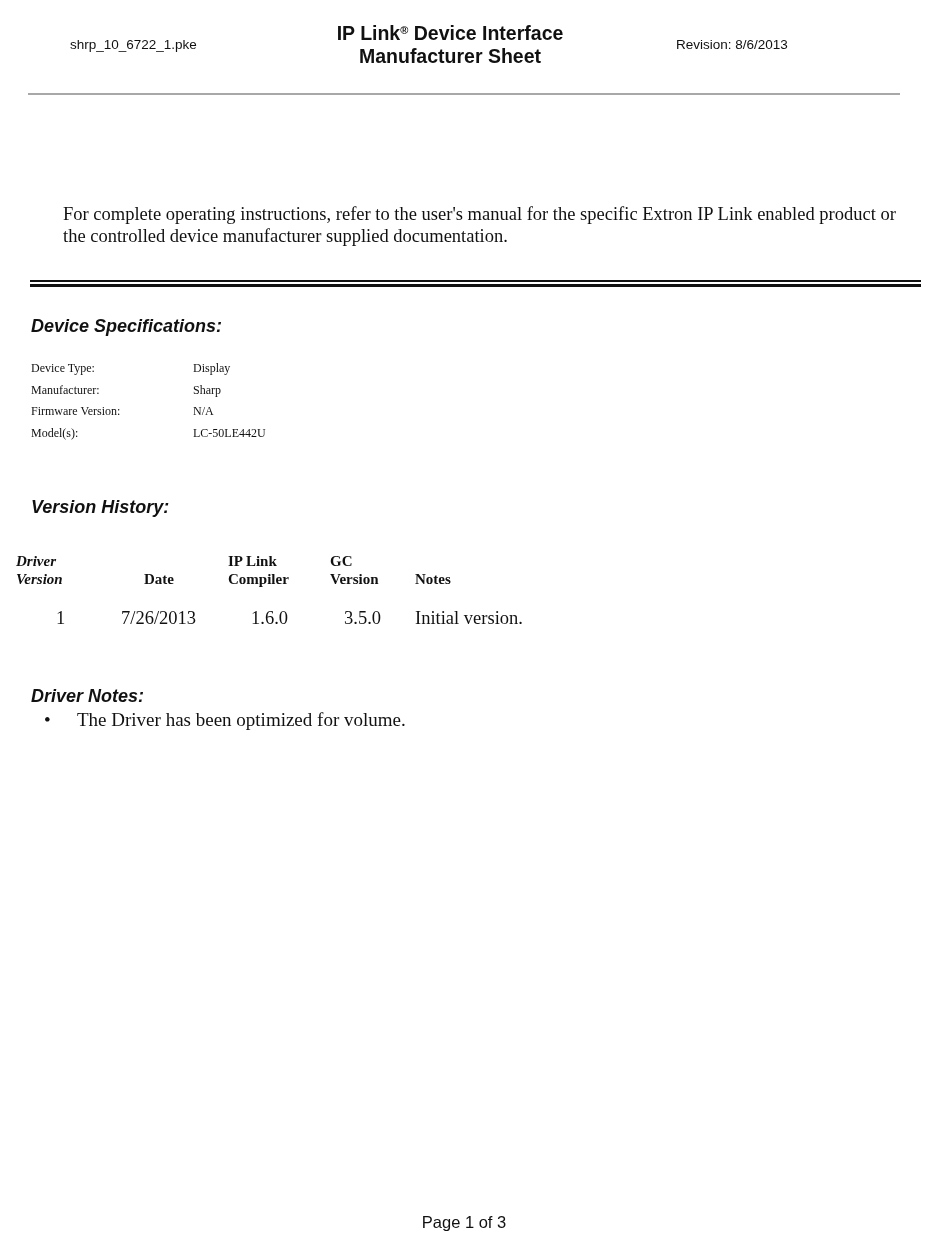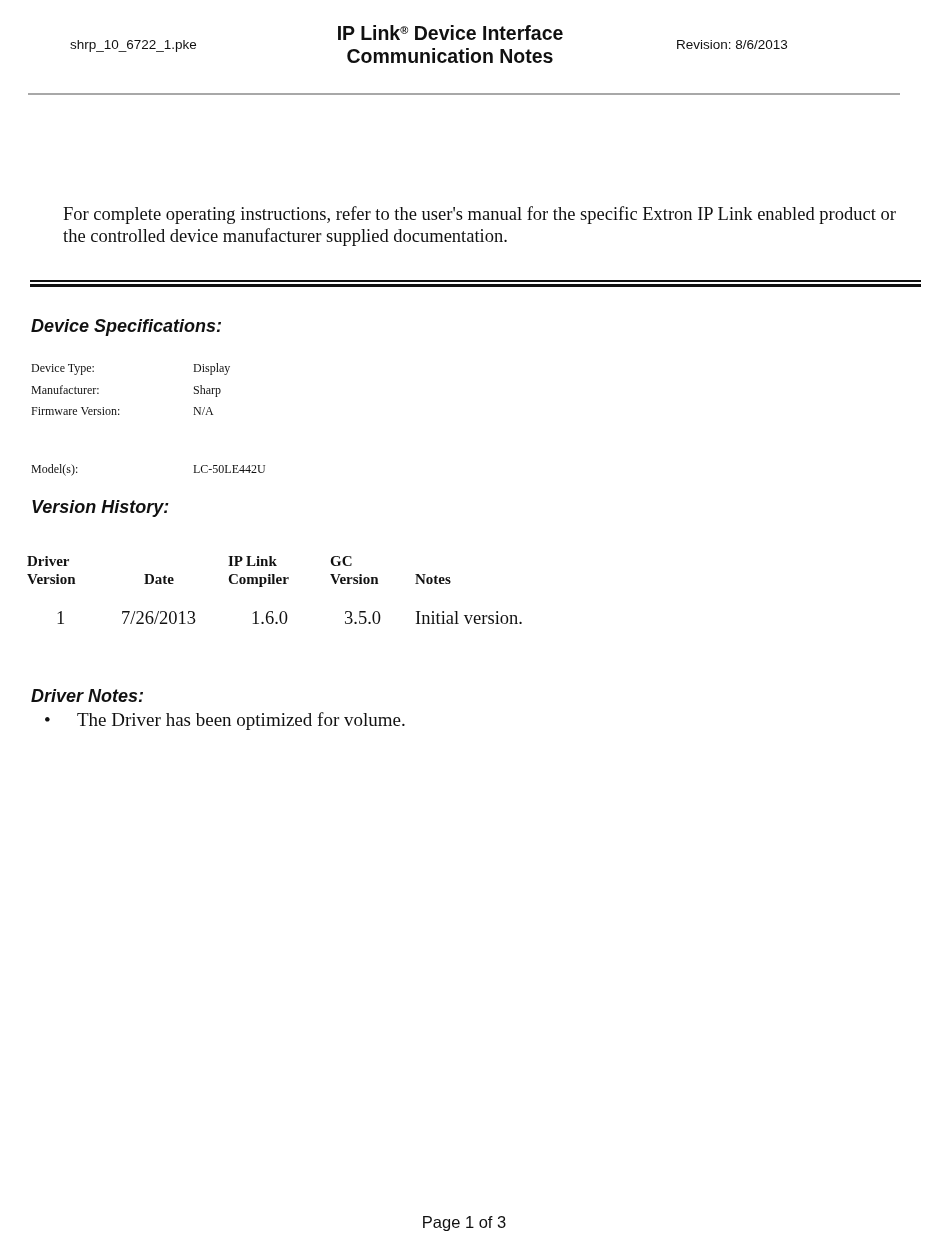--- a/index.html
+++ b/index.html
@@ -45,7 +45,7 @@
 <div class="abs sans hdr-left">shrp_10_6722_1.pke</div>
 <div class="abs sans hdr-title">
   <span>IP Link</span><sup>®</sup><span> Device Interface</span><br>
-  <span>Communication Notes</span>
+  <span>Manufacturer Sheet</span>
 </div>
 <div class="abs sans hdr-right">Revision: 8/6/2013</div>
 

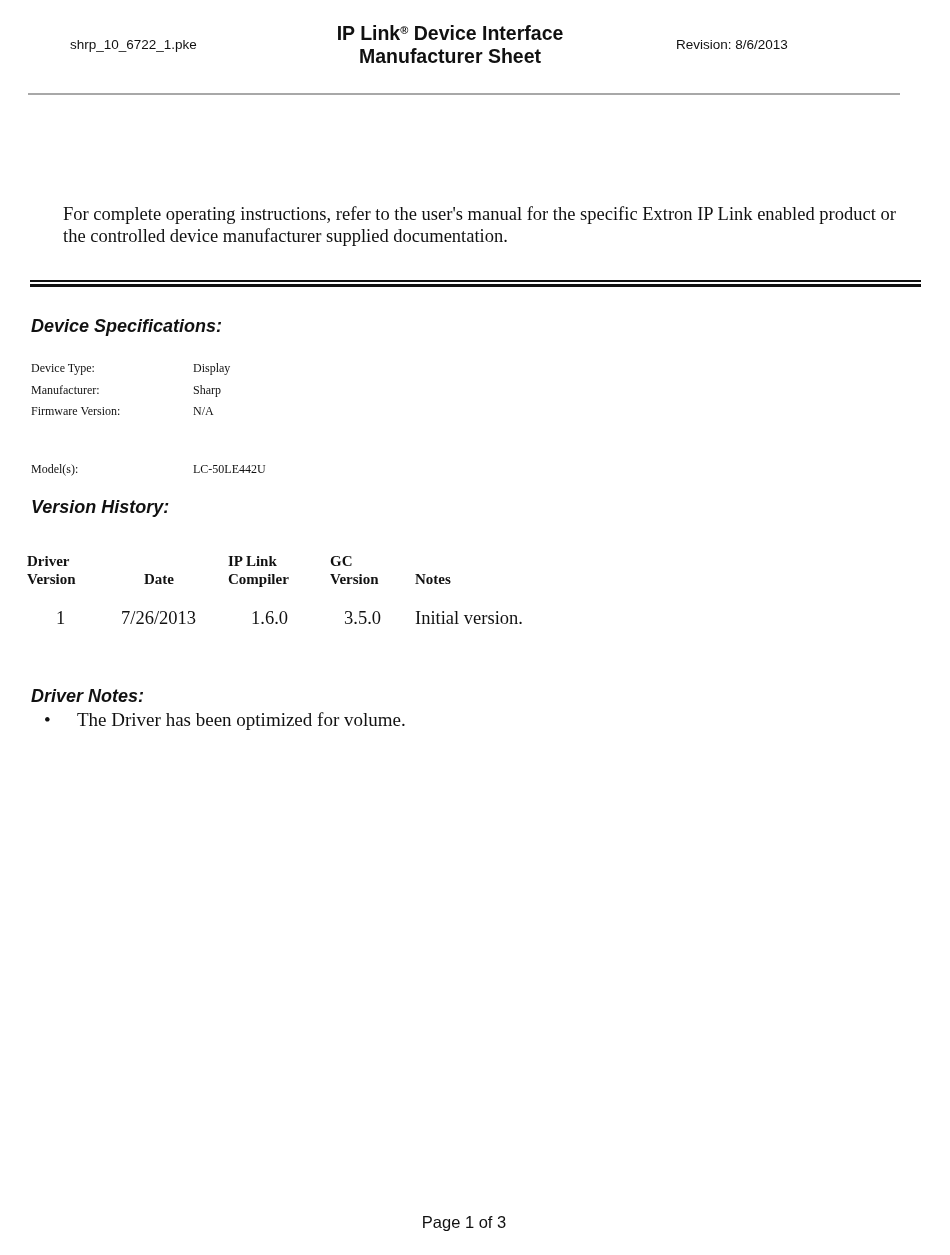--- a/index.html
+++ b/index.html
@@ -72,7 +72,7 @@
 <div class="abs serif spec-row" style="top:401px;">
   <span class="spec-label">Firmware Version:</span><span class="spec-val">N/A</span>
 </div>
-<div class="abs serif spec-row" style="top:423px;margin-top:36px;">
+<div class="abs serif spec-row" style="top:423px;">
   <span class="spec-label">Model(s):</span><span class="spec-val">LC-50LE442U</span>
 </div>
 

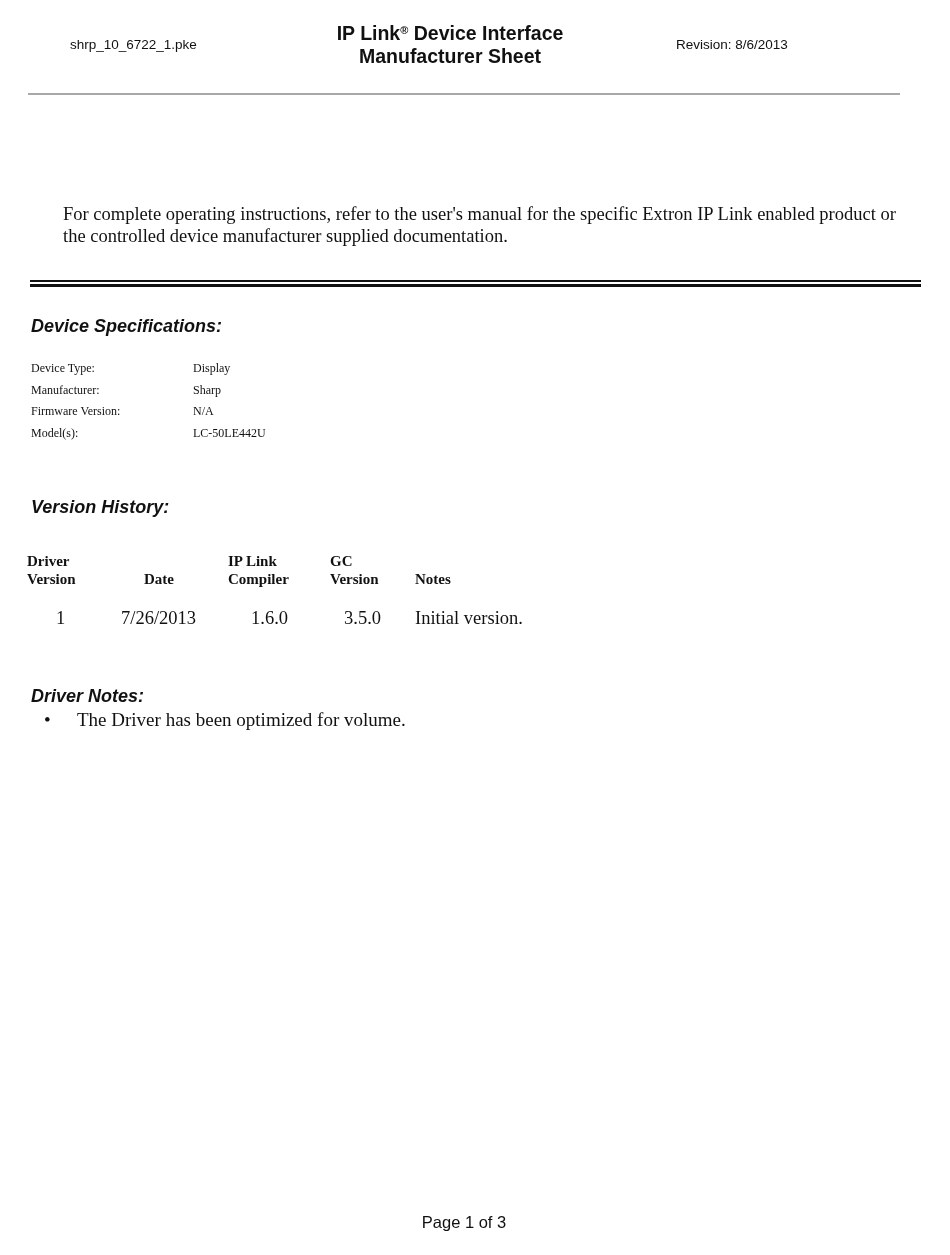--- a/index.html
+++ b/index.html
@@ -78,7 +78,7 @@
 
 <div class="abs sans section-title st-history">Version History:</div>
 
-<div class="abs serif th" style="left:27px;">
+<div class="abs serif th" style="left:16px;font-style:italic;">
   <div>Driver</div>
   <div>Version</div>
 </div>

